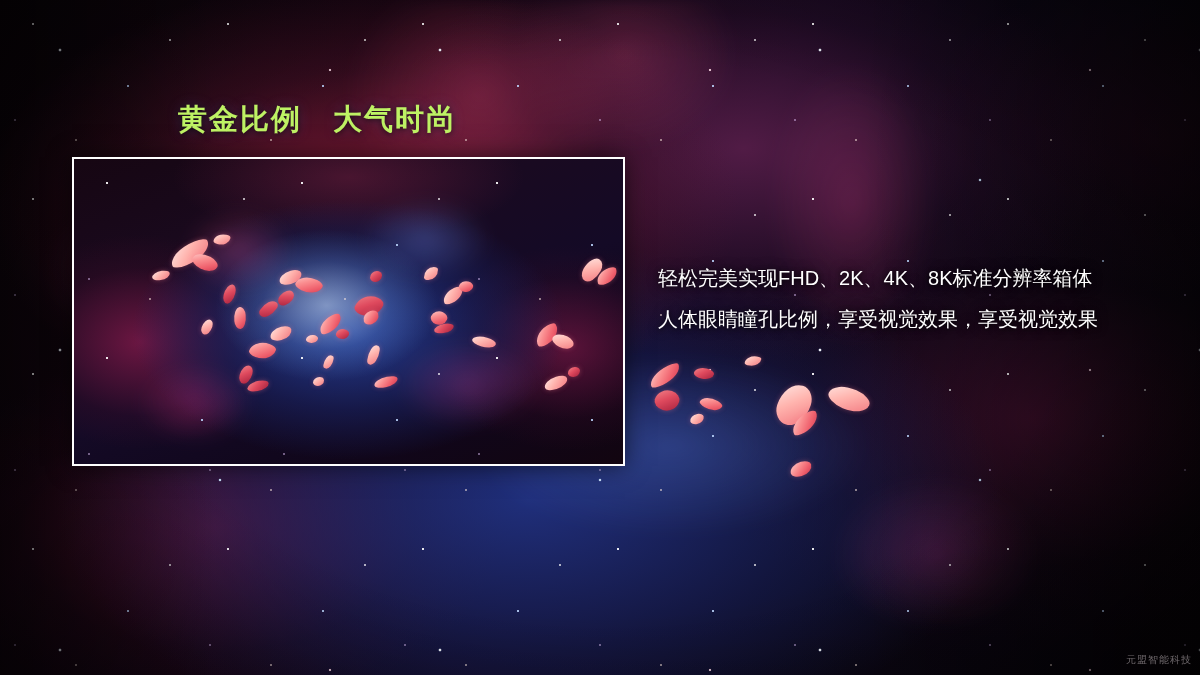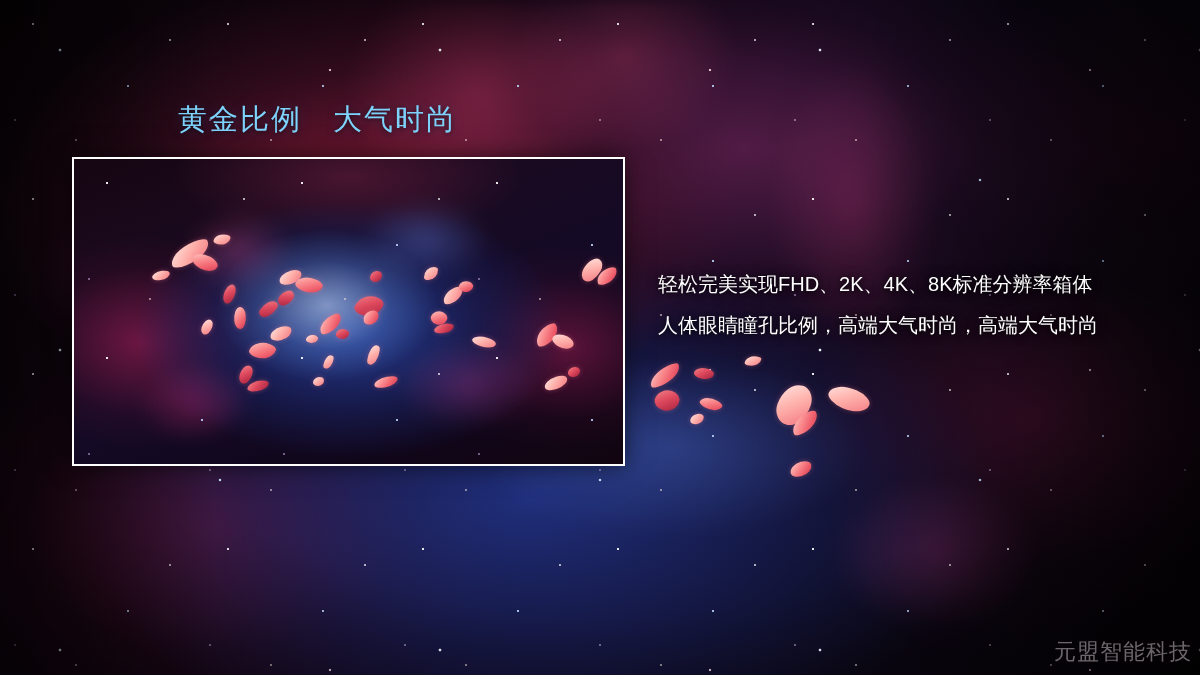--- a/index.html
+++ b/index.html
@@ -94,11 +94,12 @@
     position: absolute;
     left: 178px;
     top: 100px;
-    color: #7dd3fc;
+    color: #bef264;
     font-size: 29px;
     letter-spacing: 2px;
     white-space: pre;
     text-shadow: 0 1px 6px rgba(0,0,0,0.75), 0 0 14px rgba(120,140,255,0.25);
+    font-weight: bold;
   }
 
   

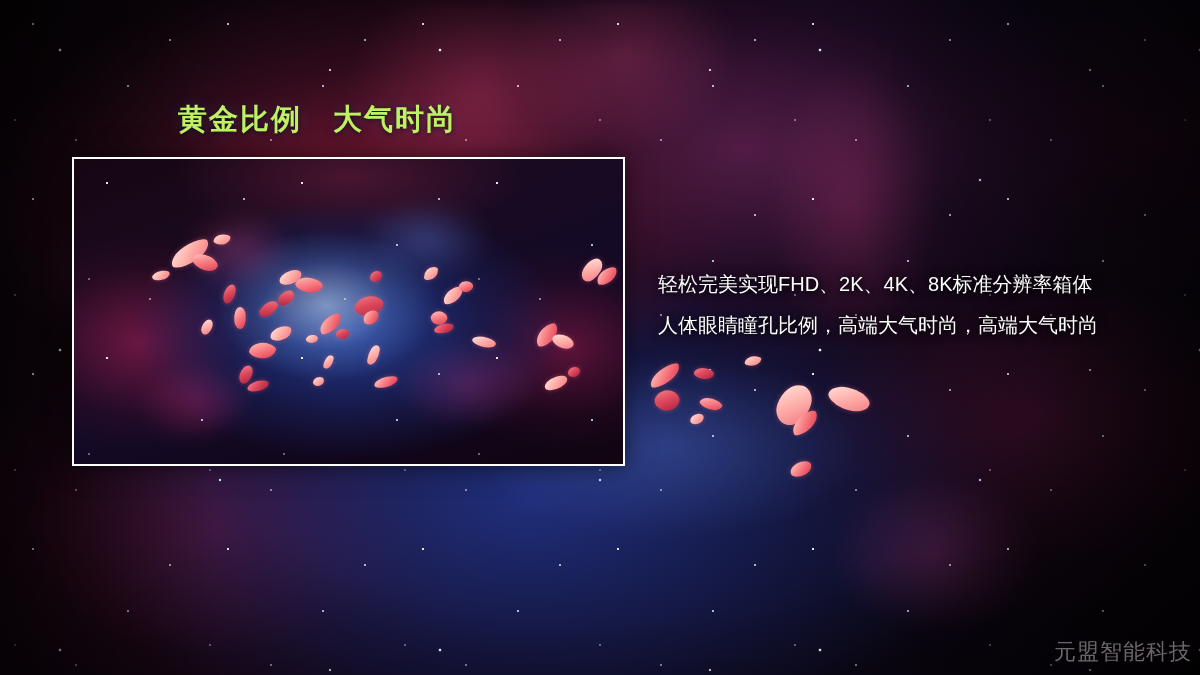--- a/index.html
+++ b/index.html
@@ -158,7 +158,7 @@
   .copy {
     position: absolute;
     left: 658px;
-    top: 264px;
+    top: 258px;
     width: 520px;
   }
   .copy-line {

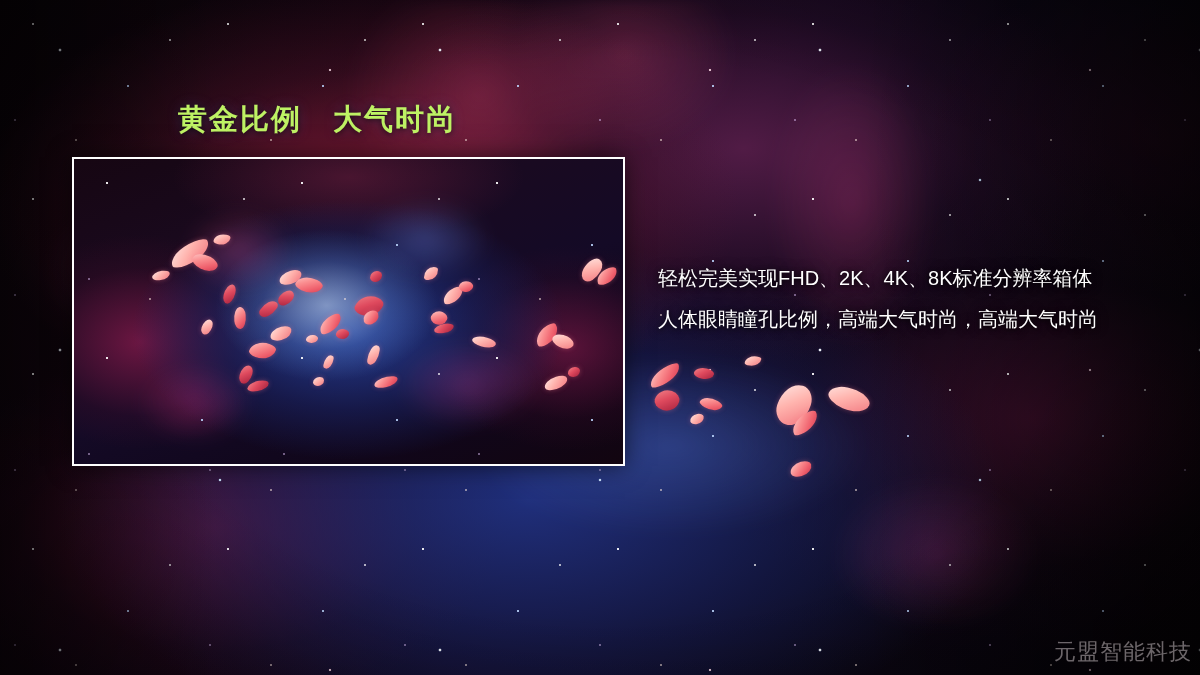--- a/index.html
+++ b/index.html
@@ -259,7 +259,7 @@
 
   <div class="copy">
     <div class="copy-line">轻松完美实现FHD、2K、4K、8K标准分辨率箱体</div>
-    <div class="copy-line">人体眼睛瞳孔比例，高端大气时尚，高端大气时尚</div>
+    <div class="copy-line">人体眼睛瞳孔比例，享受视觉效果，享受视觉效果</div>
   </div>
 
   <div class="watermark">元盟智能科技</div>

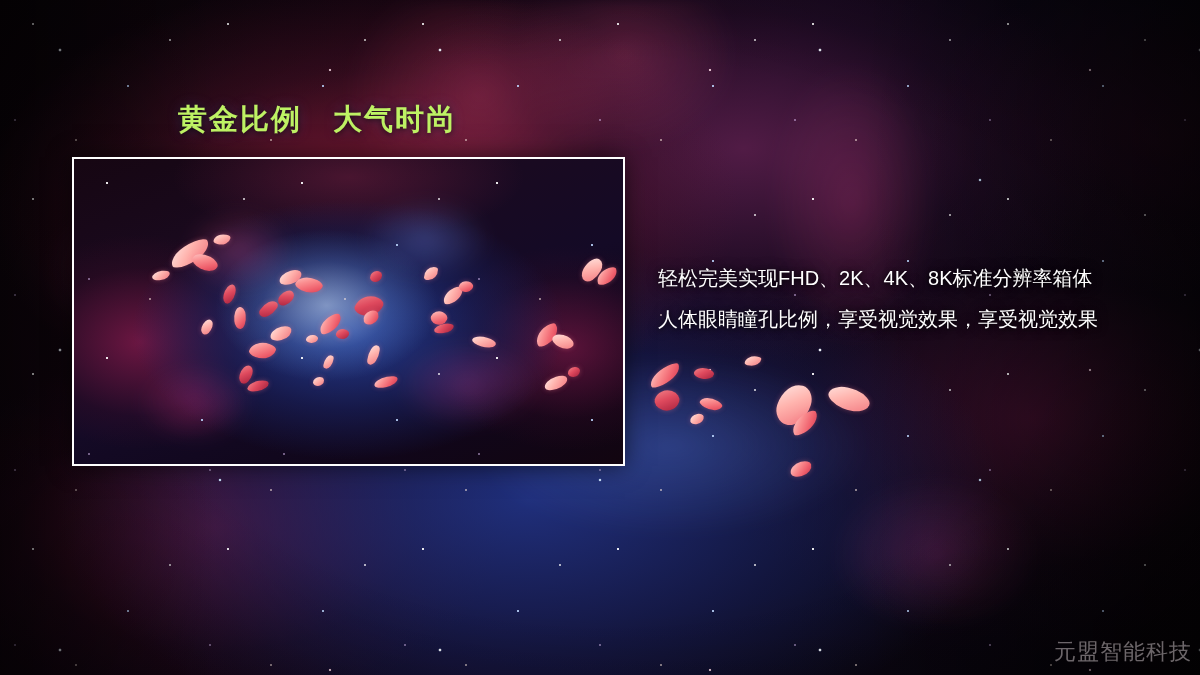--- a/index.html
+++ b/index.html
@@ -175,7 +175,7 @@
     right: 8px;
     bottom: 8px;
     color: rgba(195,185,190,0.55);
-    font-size: 22px;
+    font-size: 10px;
     letter-spacing: 1px;
     white-space: nowrap;
   }

